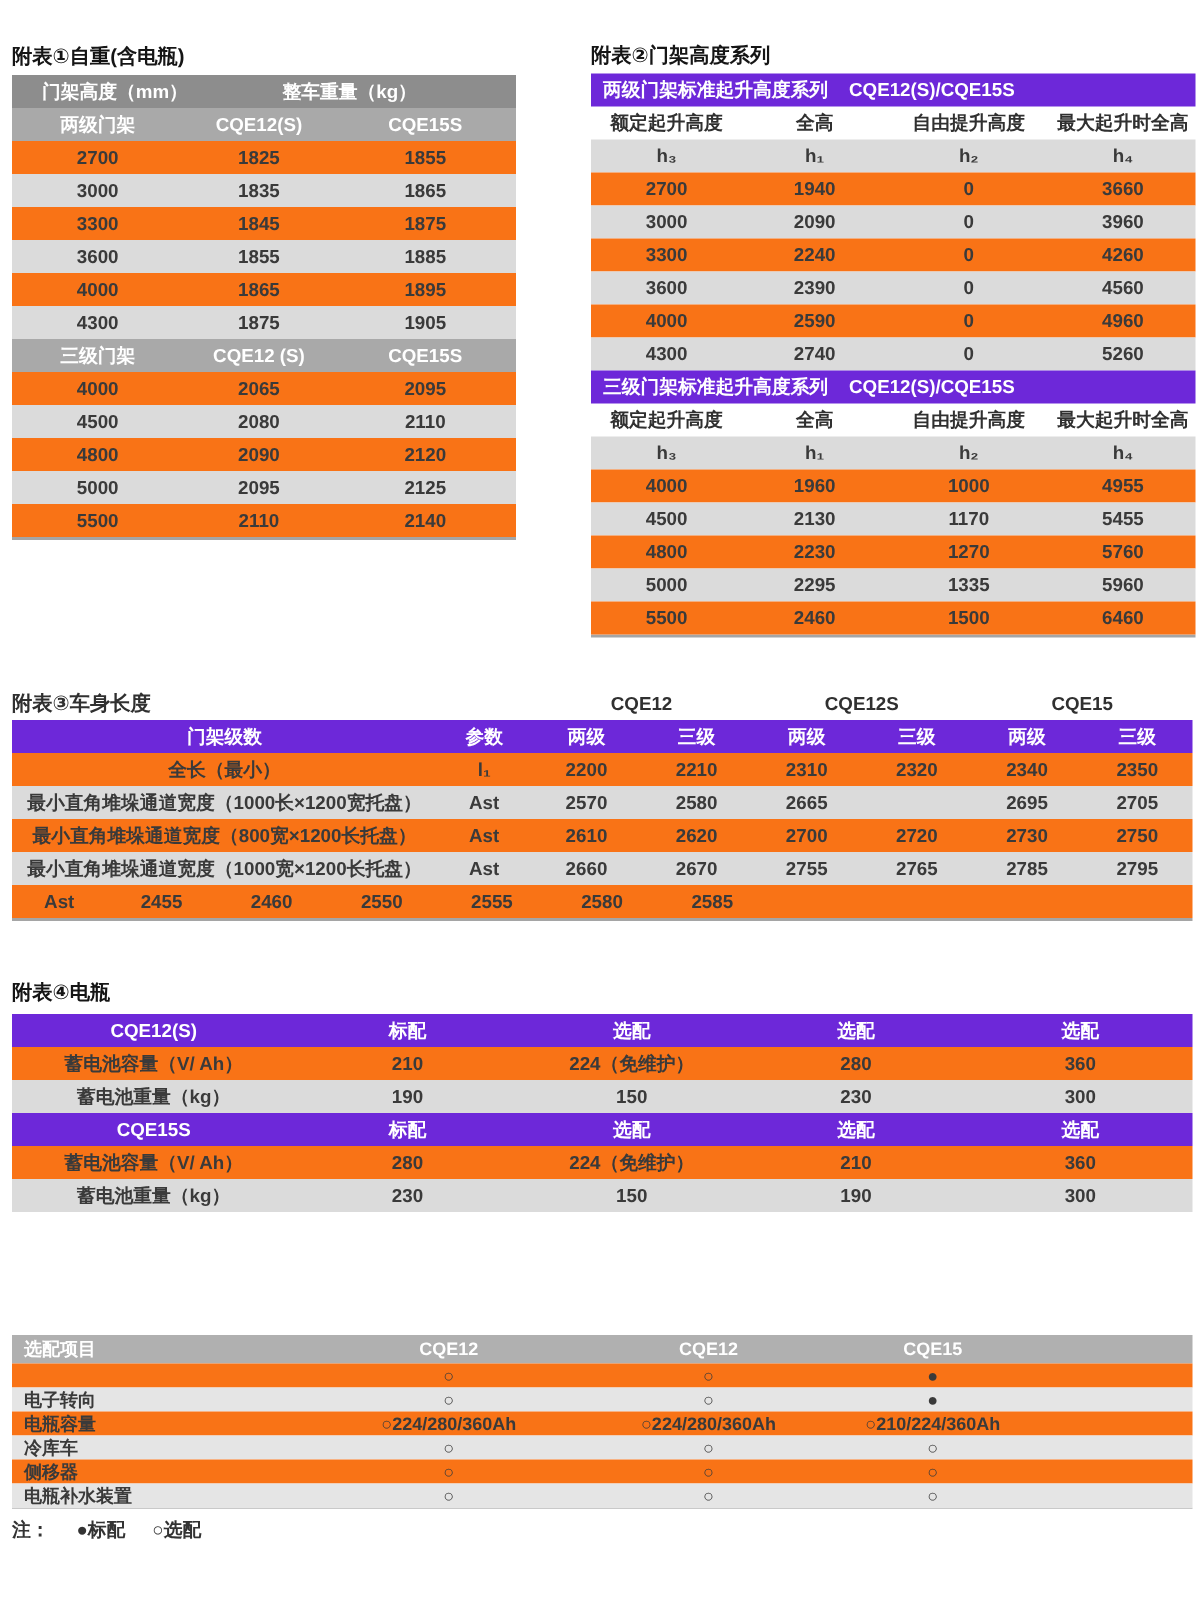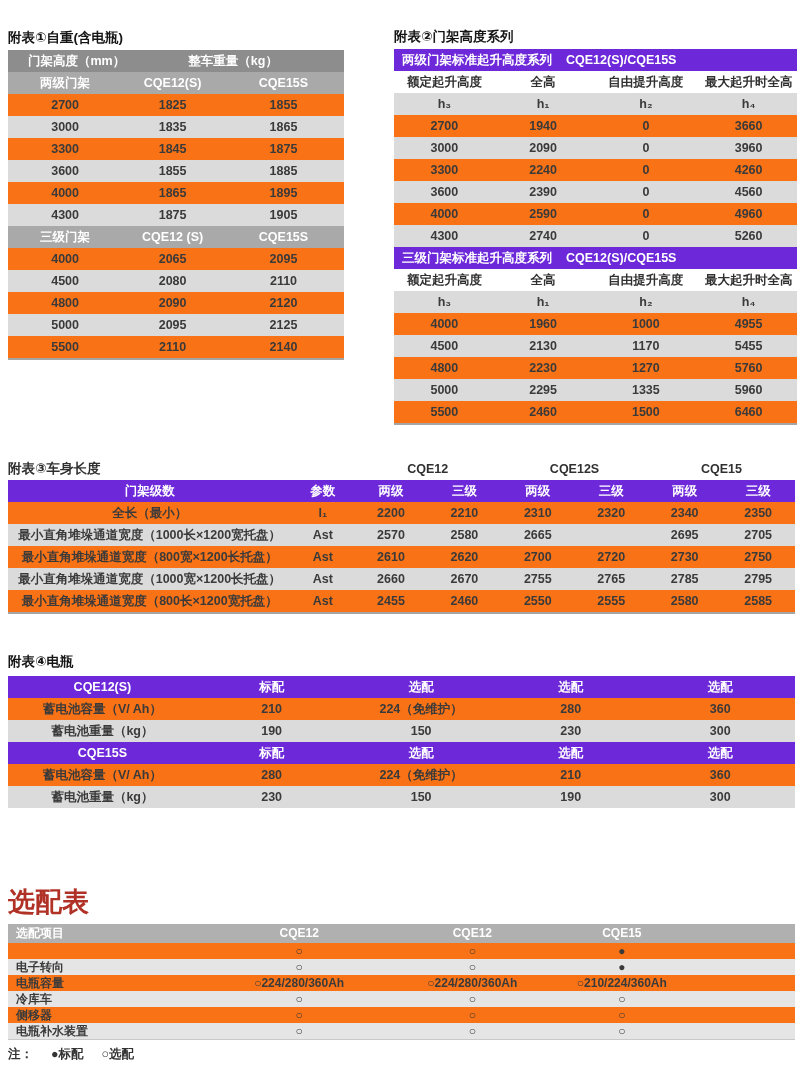--- a/index.html
+++ b/index.html
@@ -283,7 +283,6 @@
           <div class="tcell" style="width: 9.35%;"><span>2795</span></div>
         </div>
         <div class="trow w">
-          <div class="tcell" style="width: 36%;"><span>最小直角堆垛通道宽度（800长×1200宽托盘）</span></div>
           <div class="tcell" style="width: 8%;"><span>Ast</span></div>
           <div class="tcell" style="width: 9.33%;"><span>2455</span></div>
           <div class="tcell" style="width: 9.33%;"><span>2460</span></div>

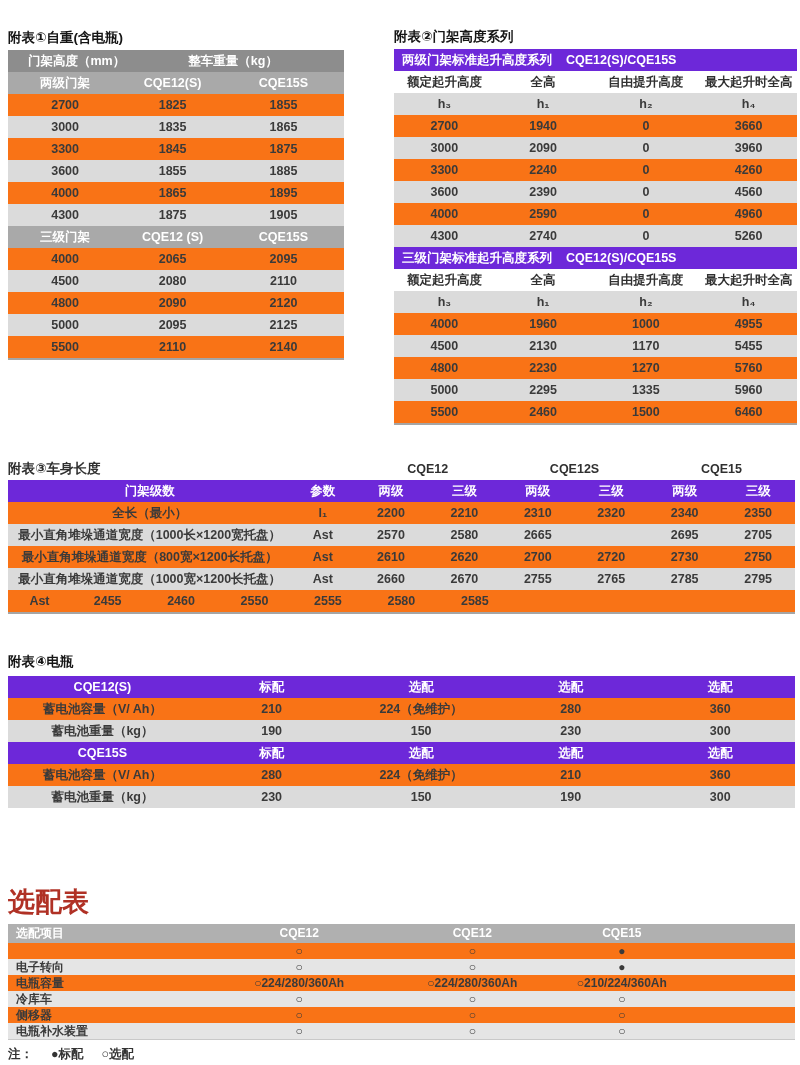--- a/index.html
+++ b/index.html
@@ -343,7 +343,6 @@
   </div>
 
   <div class="sec" id="s5">
-    <div class="red-title">选配表</div>
     <div class="tbl t5 t5tbl b1">
         <div class="trow head">
           <div class="tcell L" style="width: 25%;"><span>选配项目</span></div>

